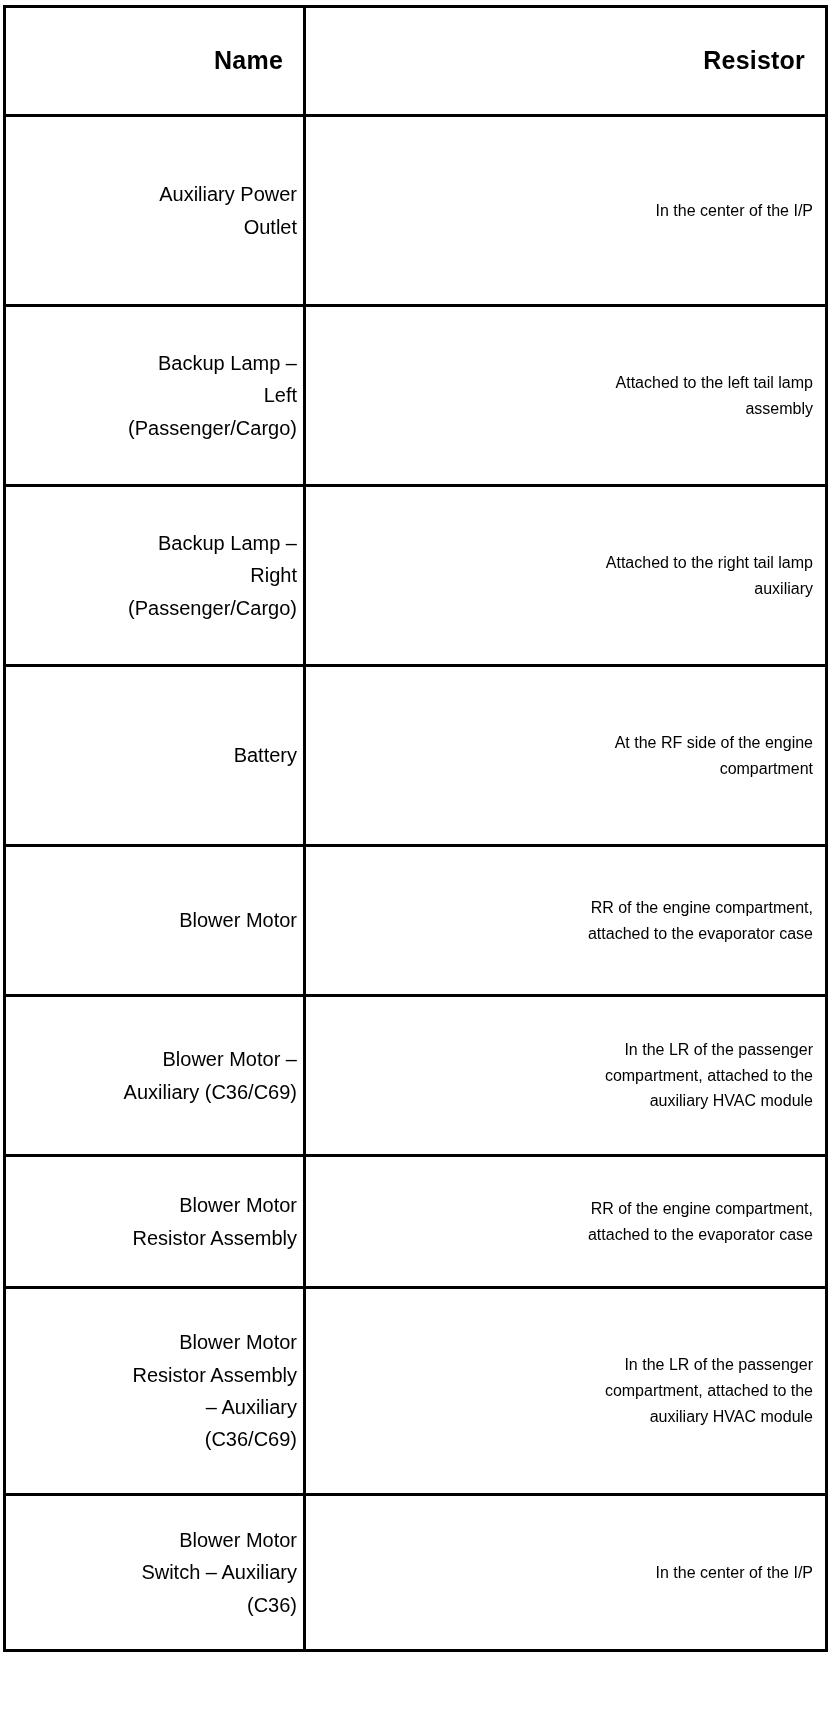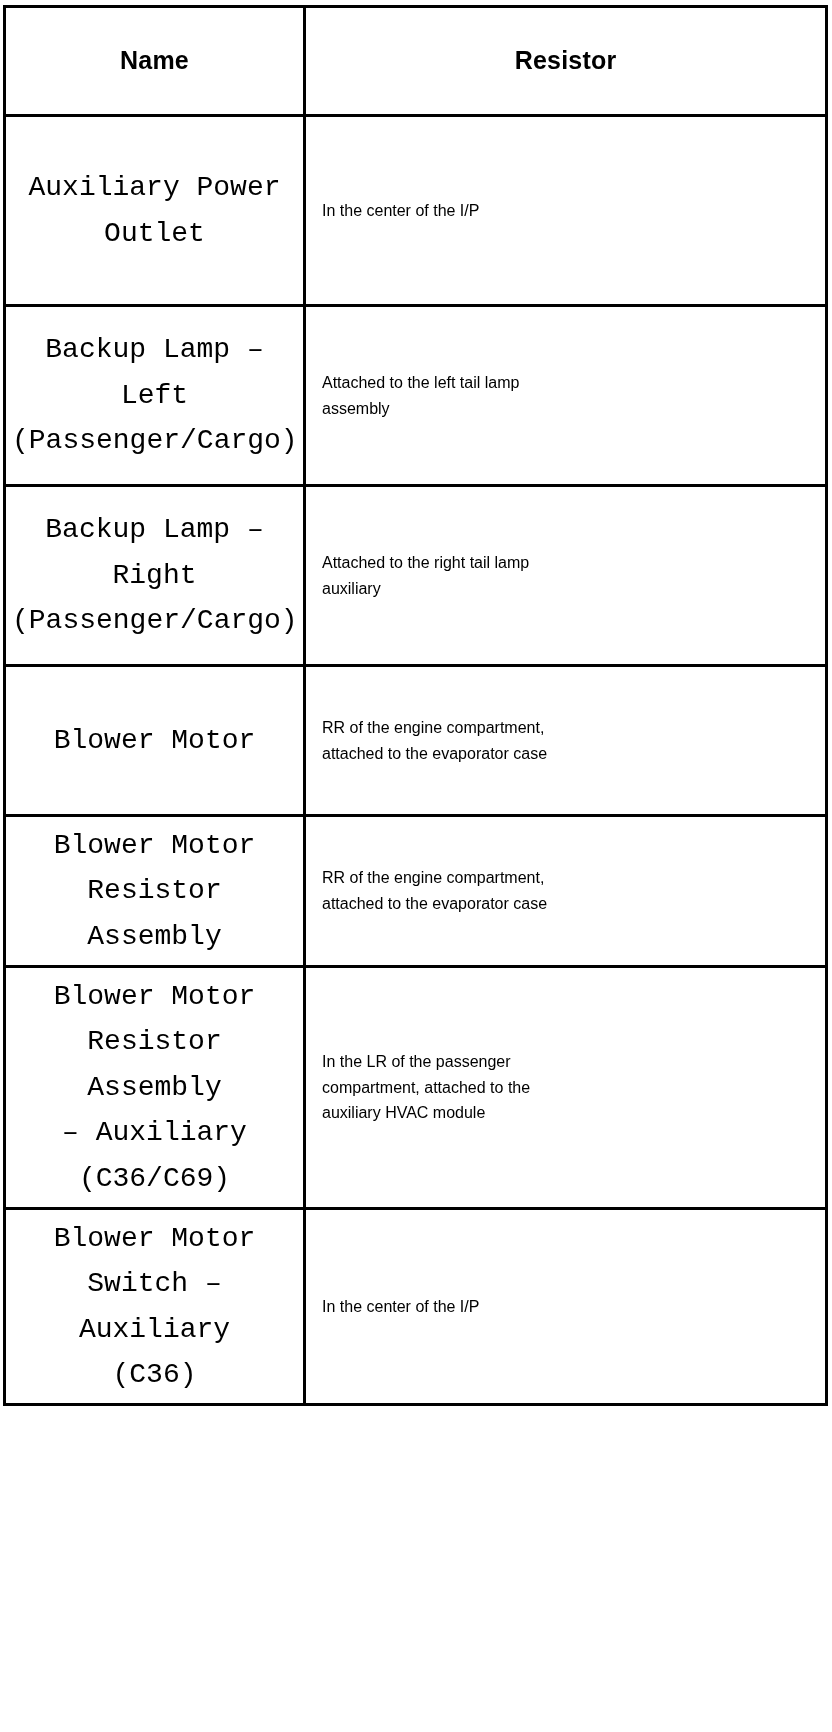--- a/index.html
+++ b/index.html
@@ -45,8 +45,9 @@
   col.col-location { width: 522px; }
 
   .cell-inner {
-    padding: 6px 26px;
+    padding: 6px 20px;
     box-sizing: border-box;
+    text-align: right;
   }
 
   

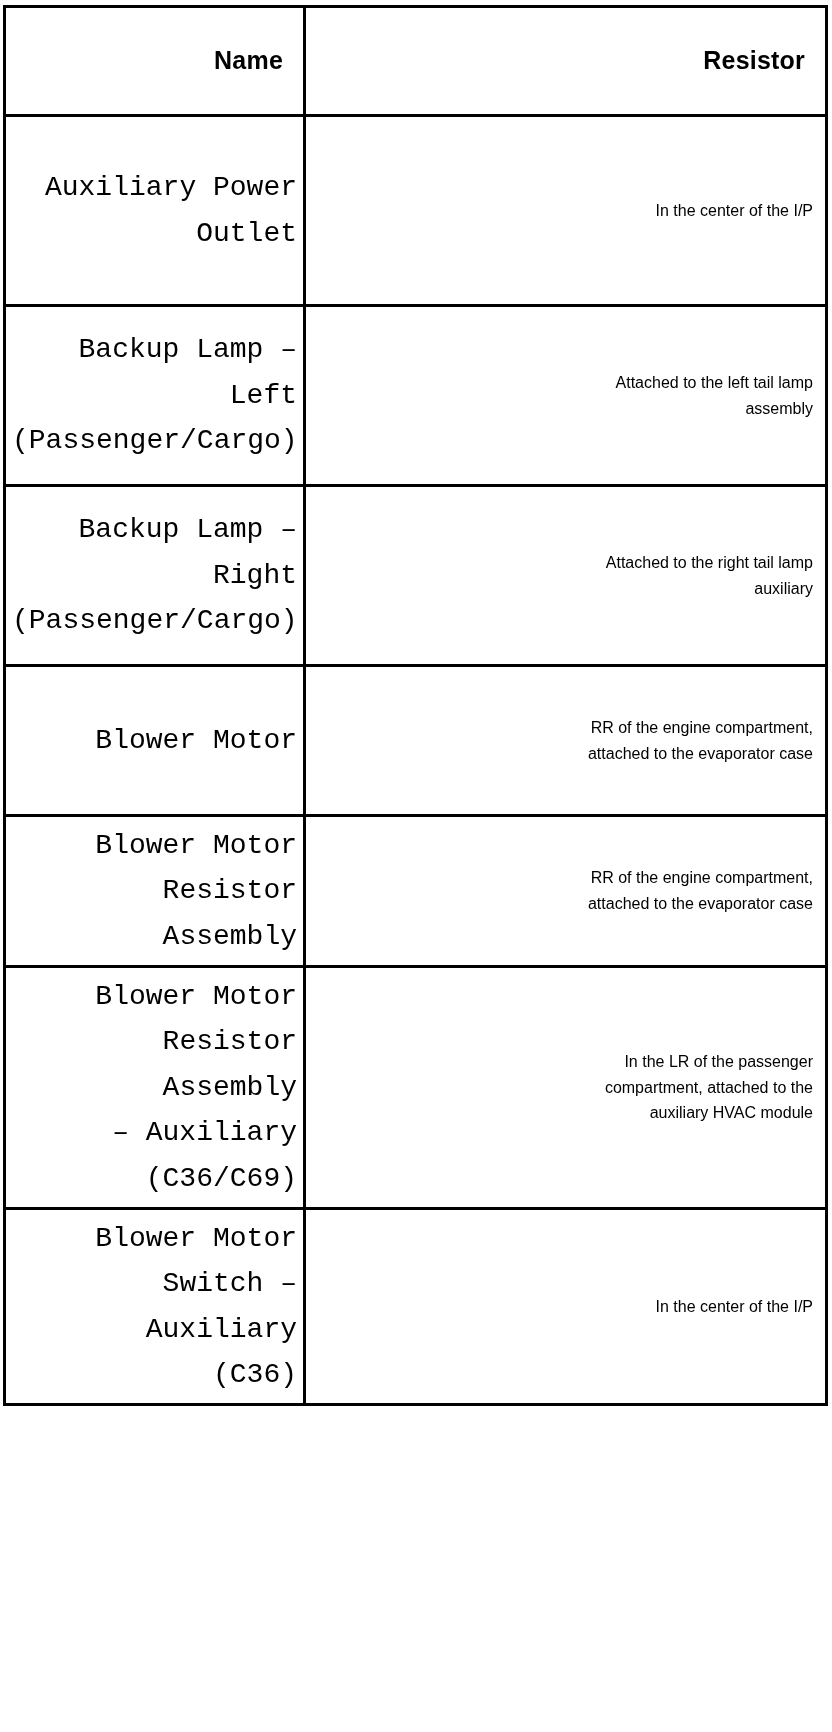--- a/index.html
+++ b/index.html
@@ -67,13 +67,12 @@
     text-align: center;
   }
   td.name-cell .cell-inner {
-    font-size: 28px;
+    font-size: 20px;
     font-weight: normal;
     line-height: 1.62;
     white-space: pre-line;
     padding-left: 6px;
     padding-right: 6px;
-    font-family: Liberation Mono, monospace;
   }
 
   

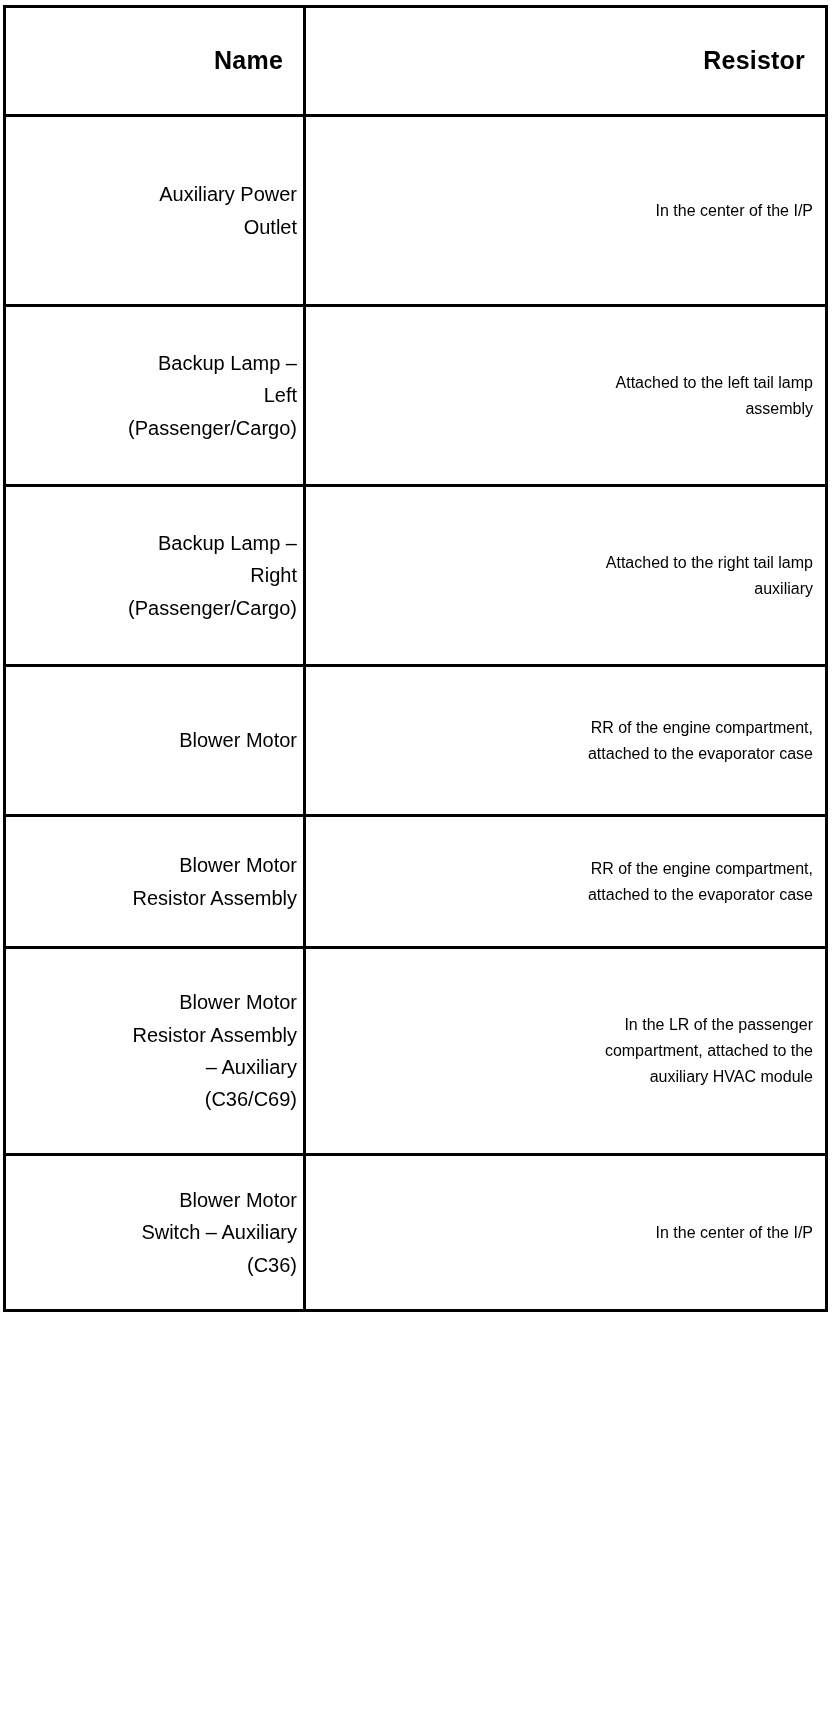--- a/index.html
+++ b/index.html
@@ -140,6 +140,15 @@
 auxiliary</div>
           </td>
         </tr>
+        <tr style="height: 180px;">
+          <td class="name-cell">
+            <div class="cell-inner">Battery</div>
+          </td>
+          <td class="location-cell">
+            <div class="cell-inner">At the RF side of the engine
+compartment</div>
+          </td>
+        </tr>
         <tr style="height: 150px;">
           <td class="name-cell">
             <div class="cell-inner">Blower Motor</div>

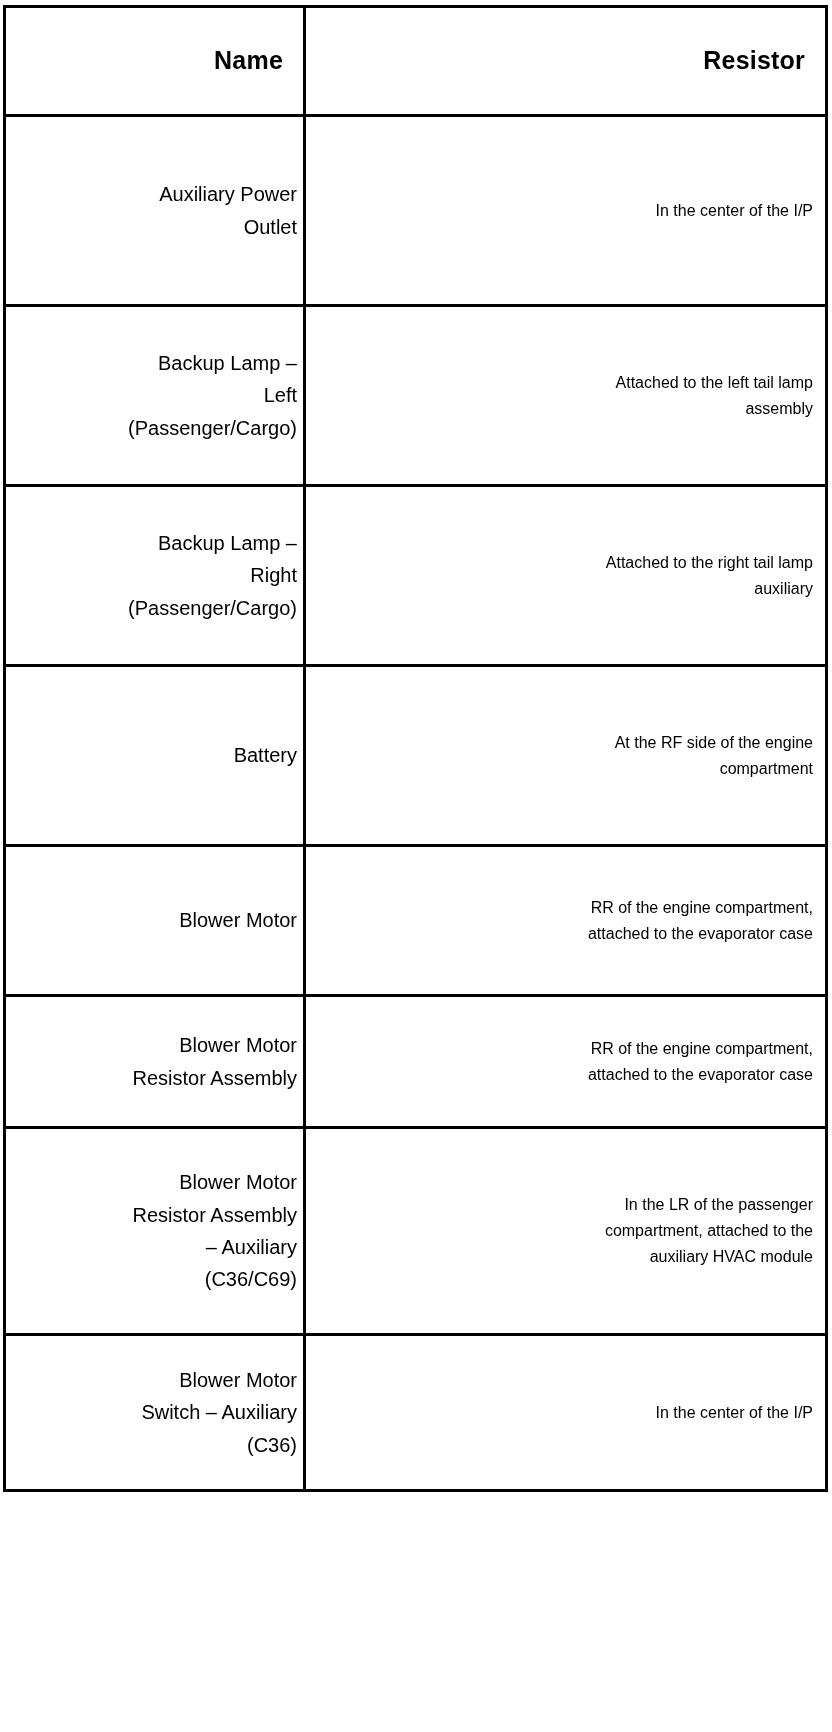--- a/index.html
+++ b/index.html
@@ -158,6 +158,17 @@
 attached to the evaporator case</div>
           </td>
         </tr>
+        <tr style="height: 160px;">
+          <td class="name-cell">
+            <div class="cell-inner">Blower Motor –
+Auxiliary (C36/C69)</div>
+          </td>
+          <td class="location-cell">
+            <div class="cell-inner">In the LR of the passenger
+compartment, attached to the
+auxiliary HVAC module</div>
+          </td>
+        </tr>
         <tr style="height: 132px;">
           <td class="name-cell">
             <div class="cell-inner">Blower Motor

